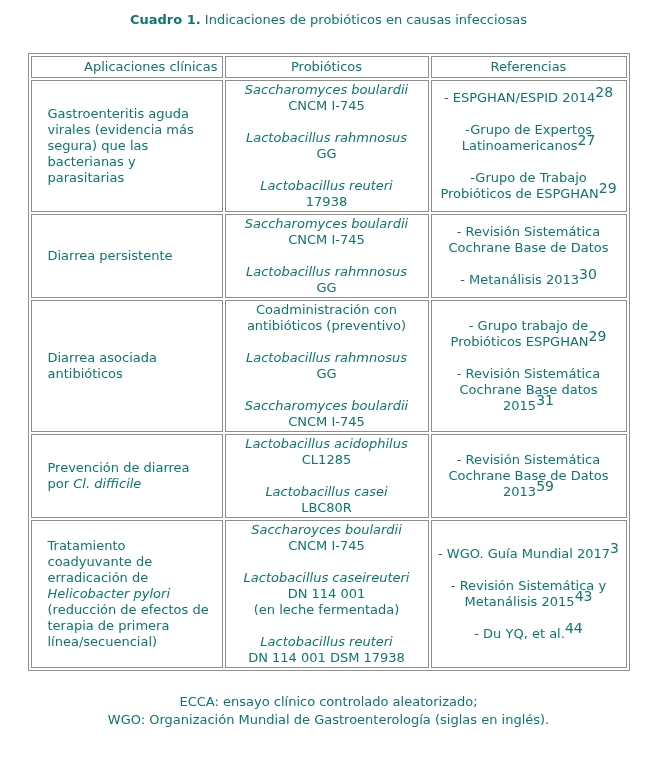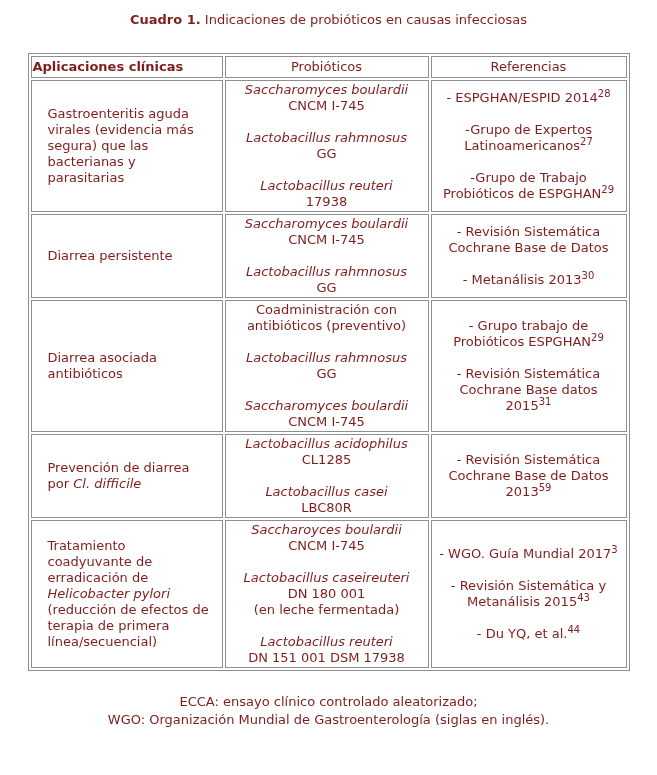--- a/index.html
+++ b/index.html
@@ -15,7 +15,7 @@
     overflow: hidden;
     font-family: "DejaVu Sans", "Liberation Sans", sans-serif;
     font-size: 13px;
-    color: #7f1d1d;
+    color: #0f766e;
     background: #ffffff;
   }
   .caption {

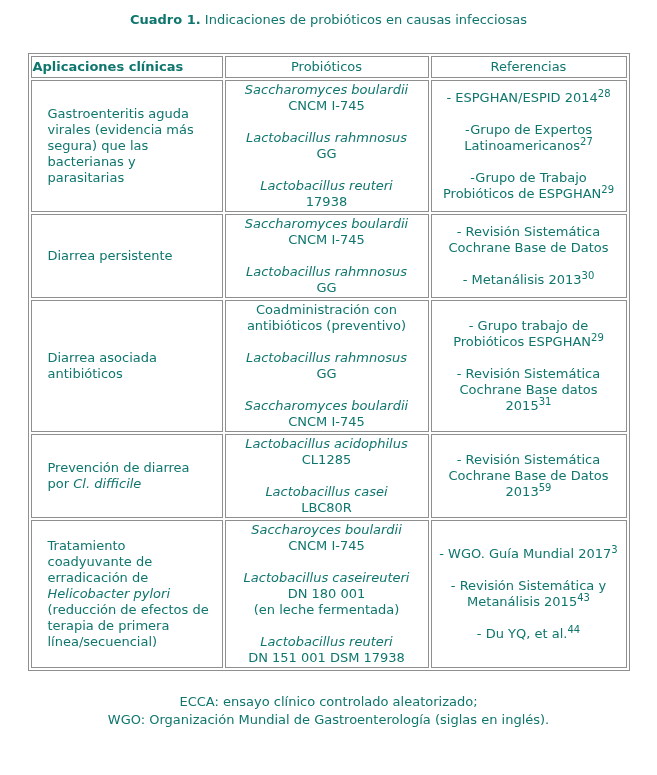--- a/index.html
+++ b/index.html
@@ -46,7 +46,7 @@
     overflow: hidden;
   }
   th { text-align: center; height: 18px; }
-  th.first { text-align: left; padding-left: 1px; font-weight: bold; }
+  th.first { text-align: right; padding-left: 11px; }
   td.app { text-align: left; padding-left: 16px; padding-right: 8px; }
   td.prob, td.ref { text-align: center; }
   .entry + .entry { margin-top: 16px; }

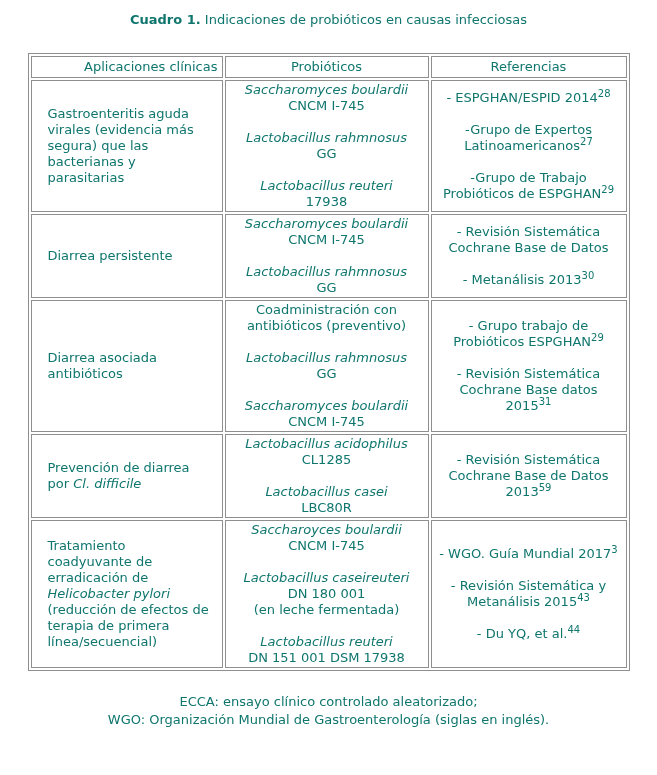--- a/index.html
+++ b/index.html
@@ -52,7 +52,7 @@
   .entry + .entry { margin-top: 16px; }
   .it { font-style: italic; }
   sup {
-    font-size: 10px;
+    font-size: 14px;
     line-height: 0;
     vertical-align: super;
   }

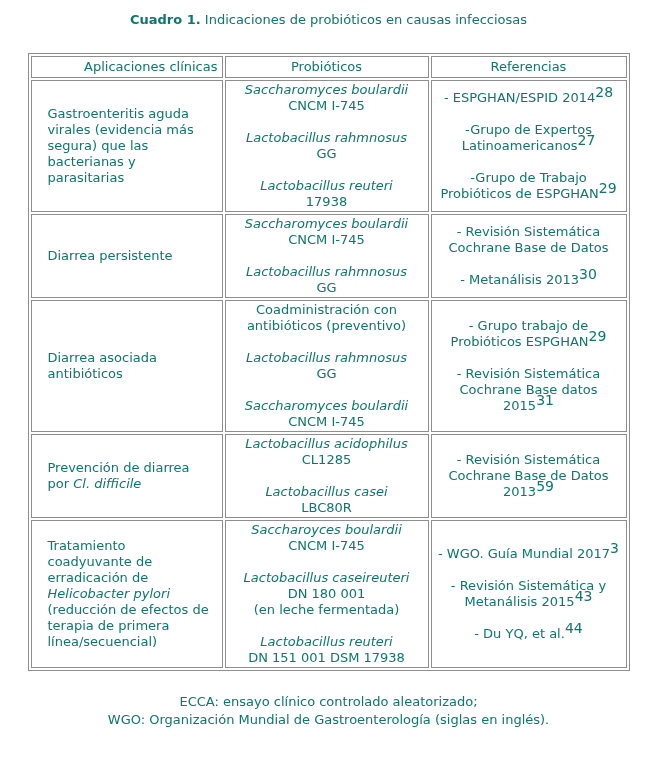--- a/index.html
+++ b/index.html
@@ -169,7 +169,7 @@
             </div>
             <div class="entry">
               <div class="it">Lactobacillus caseireuteri</div>
-              <div>DN 180 001</div>
+              <div>DN 114 001</div>
               <div>(en leche fermentada)</div>
             </div>
             <div class="entry">

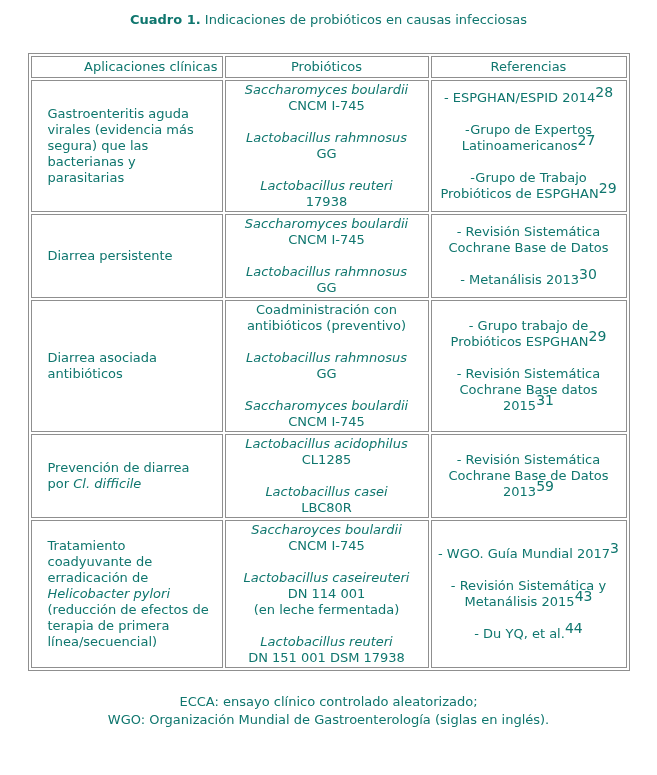--- a/index.html
+++ b/index.html
@@ -174,7 +174,7 @@
             </div>
             <div class="entry">
               <div class="it">Lactobacillus reuteri</div>
-              <div>DN 151 001 DSM 17938</div>
+              <div>DN 114 001 DSM 17938</div>
             </div>
           </td>
           <td class="ref">

